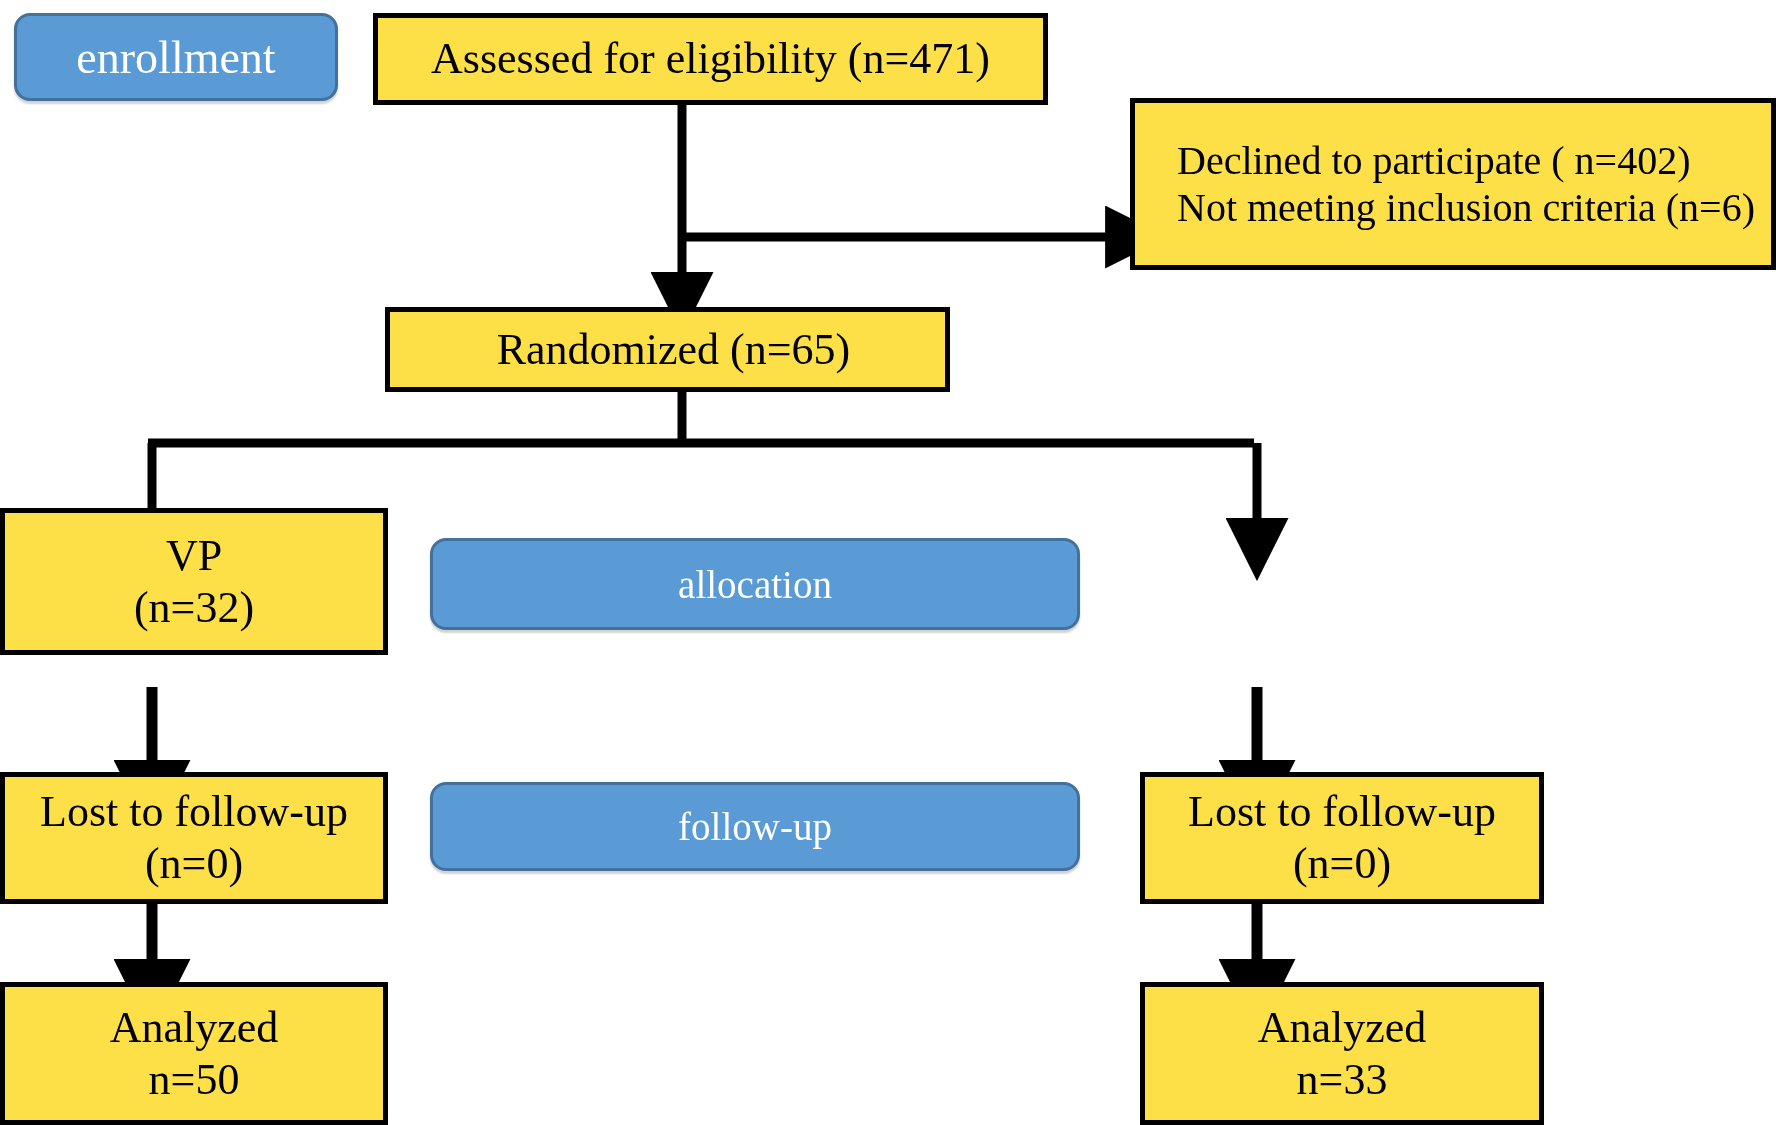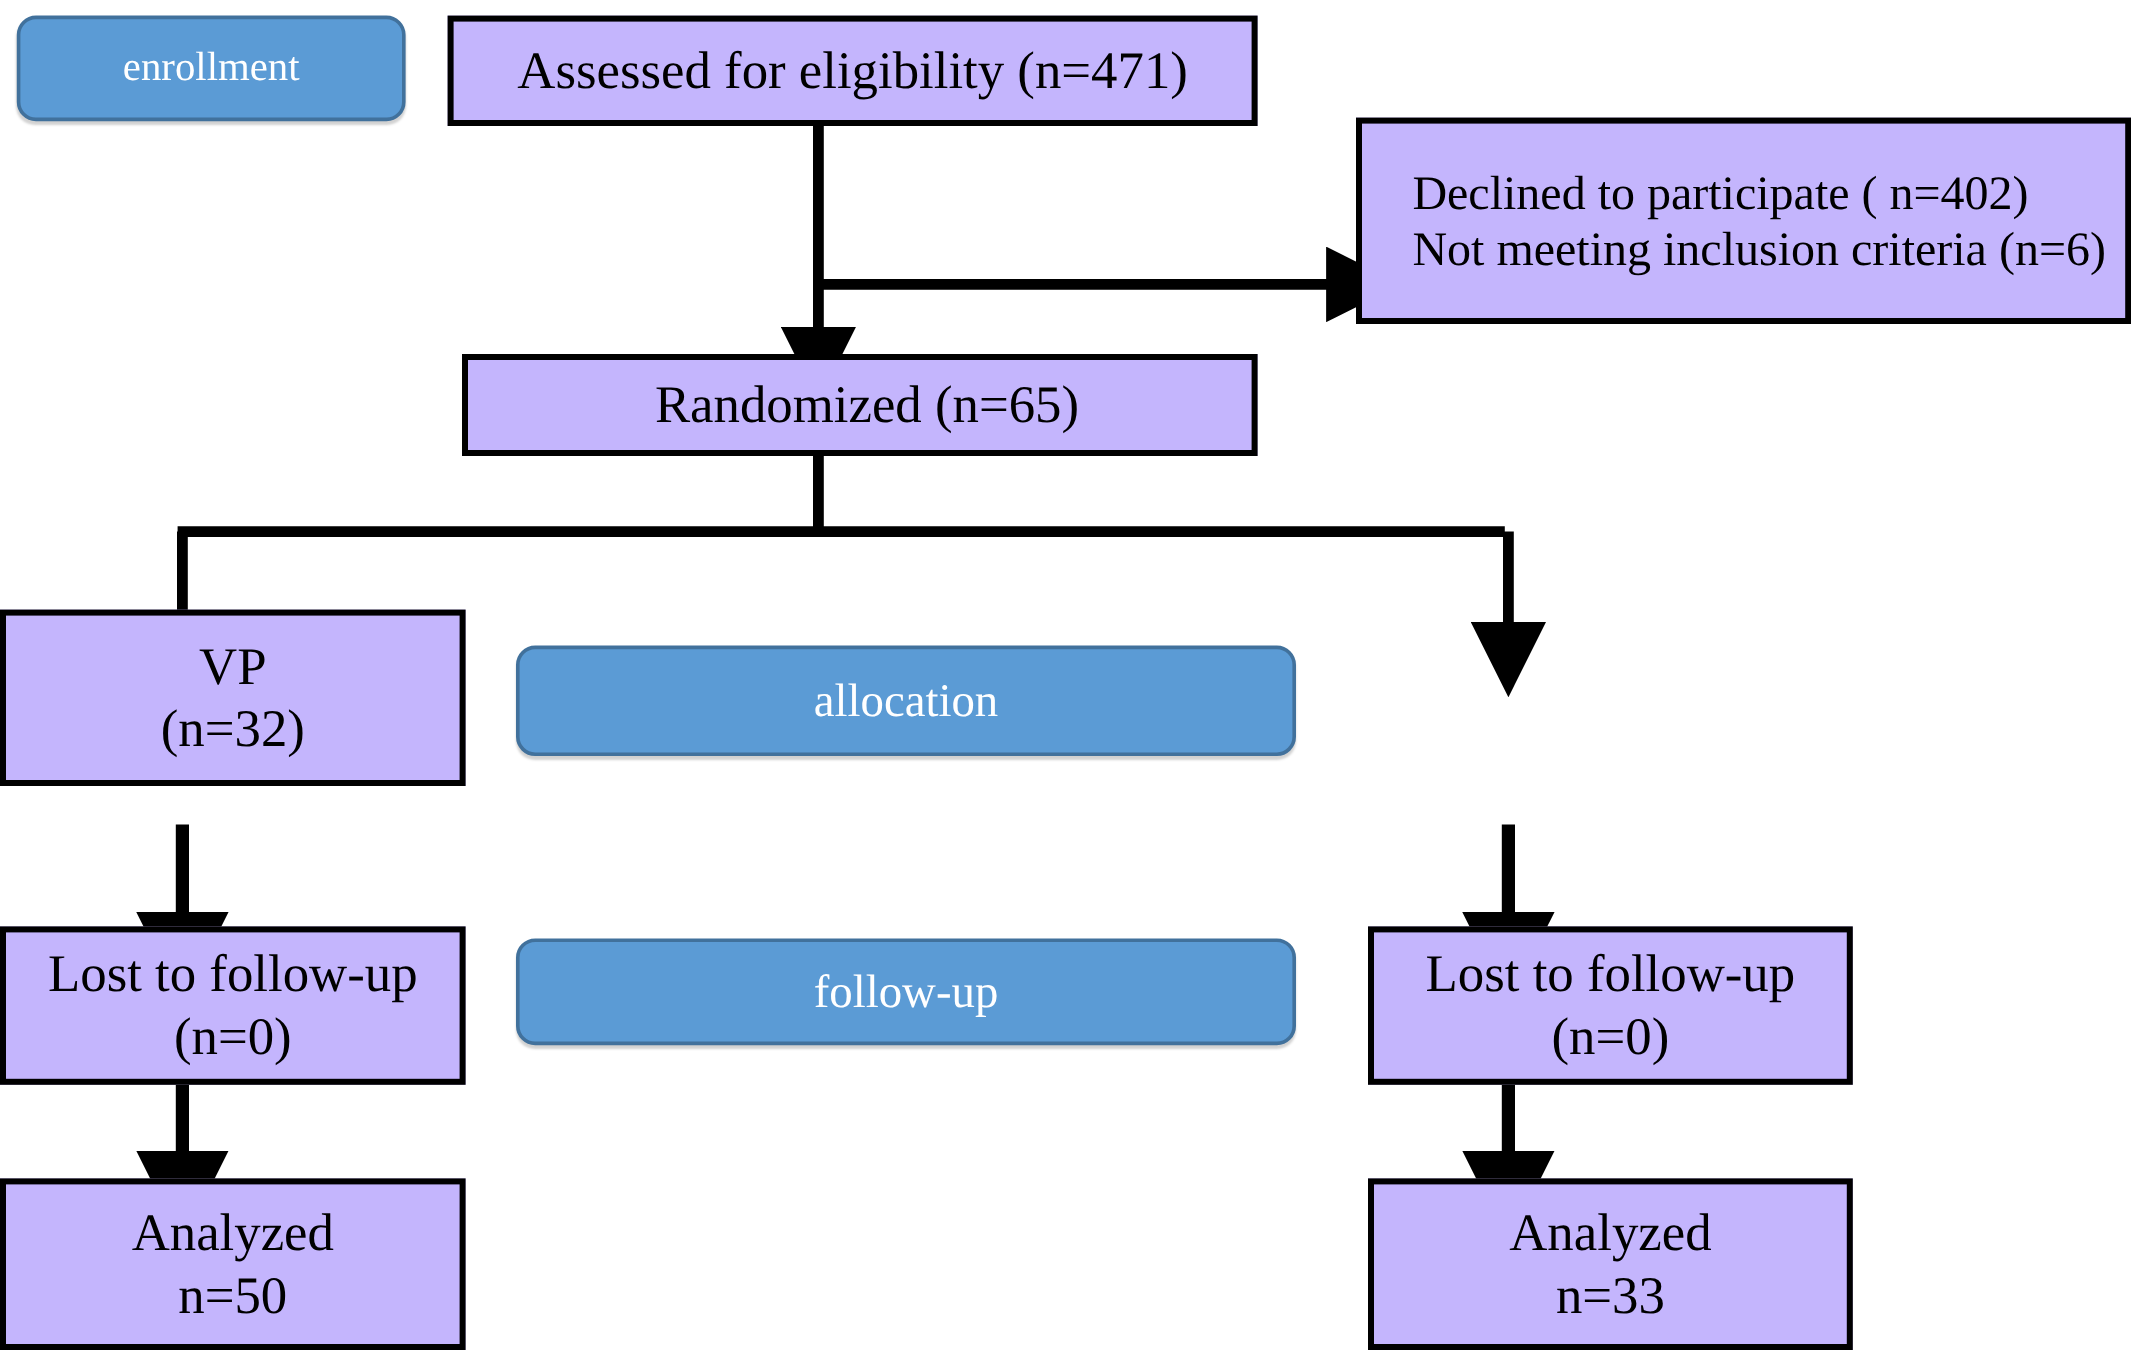--- a/index.html
+++ b/index.html
@@ -74,7 +74,7 @@
   }
 
   
-  .fs-enroll   { font-size: 34px; }
+  .fs-enroll   { font-size: 46px; }
   .fs-stage    { font-size: 39px; }
   .fs-box      { font-size: 44px; }
   .fs-excl     { font-size: 40px; }

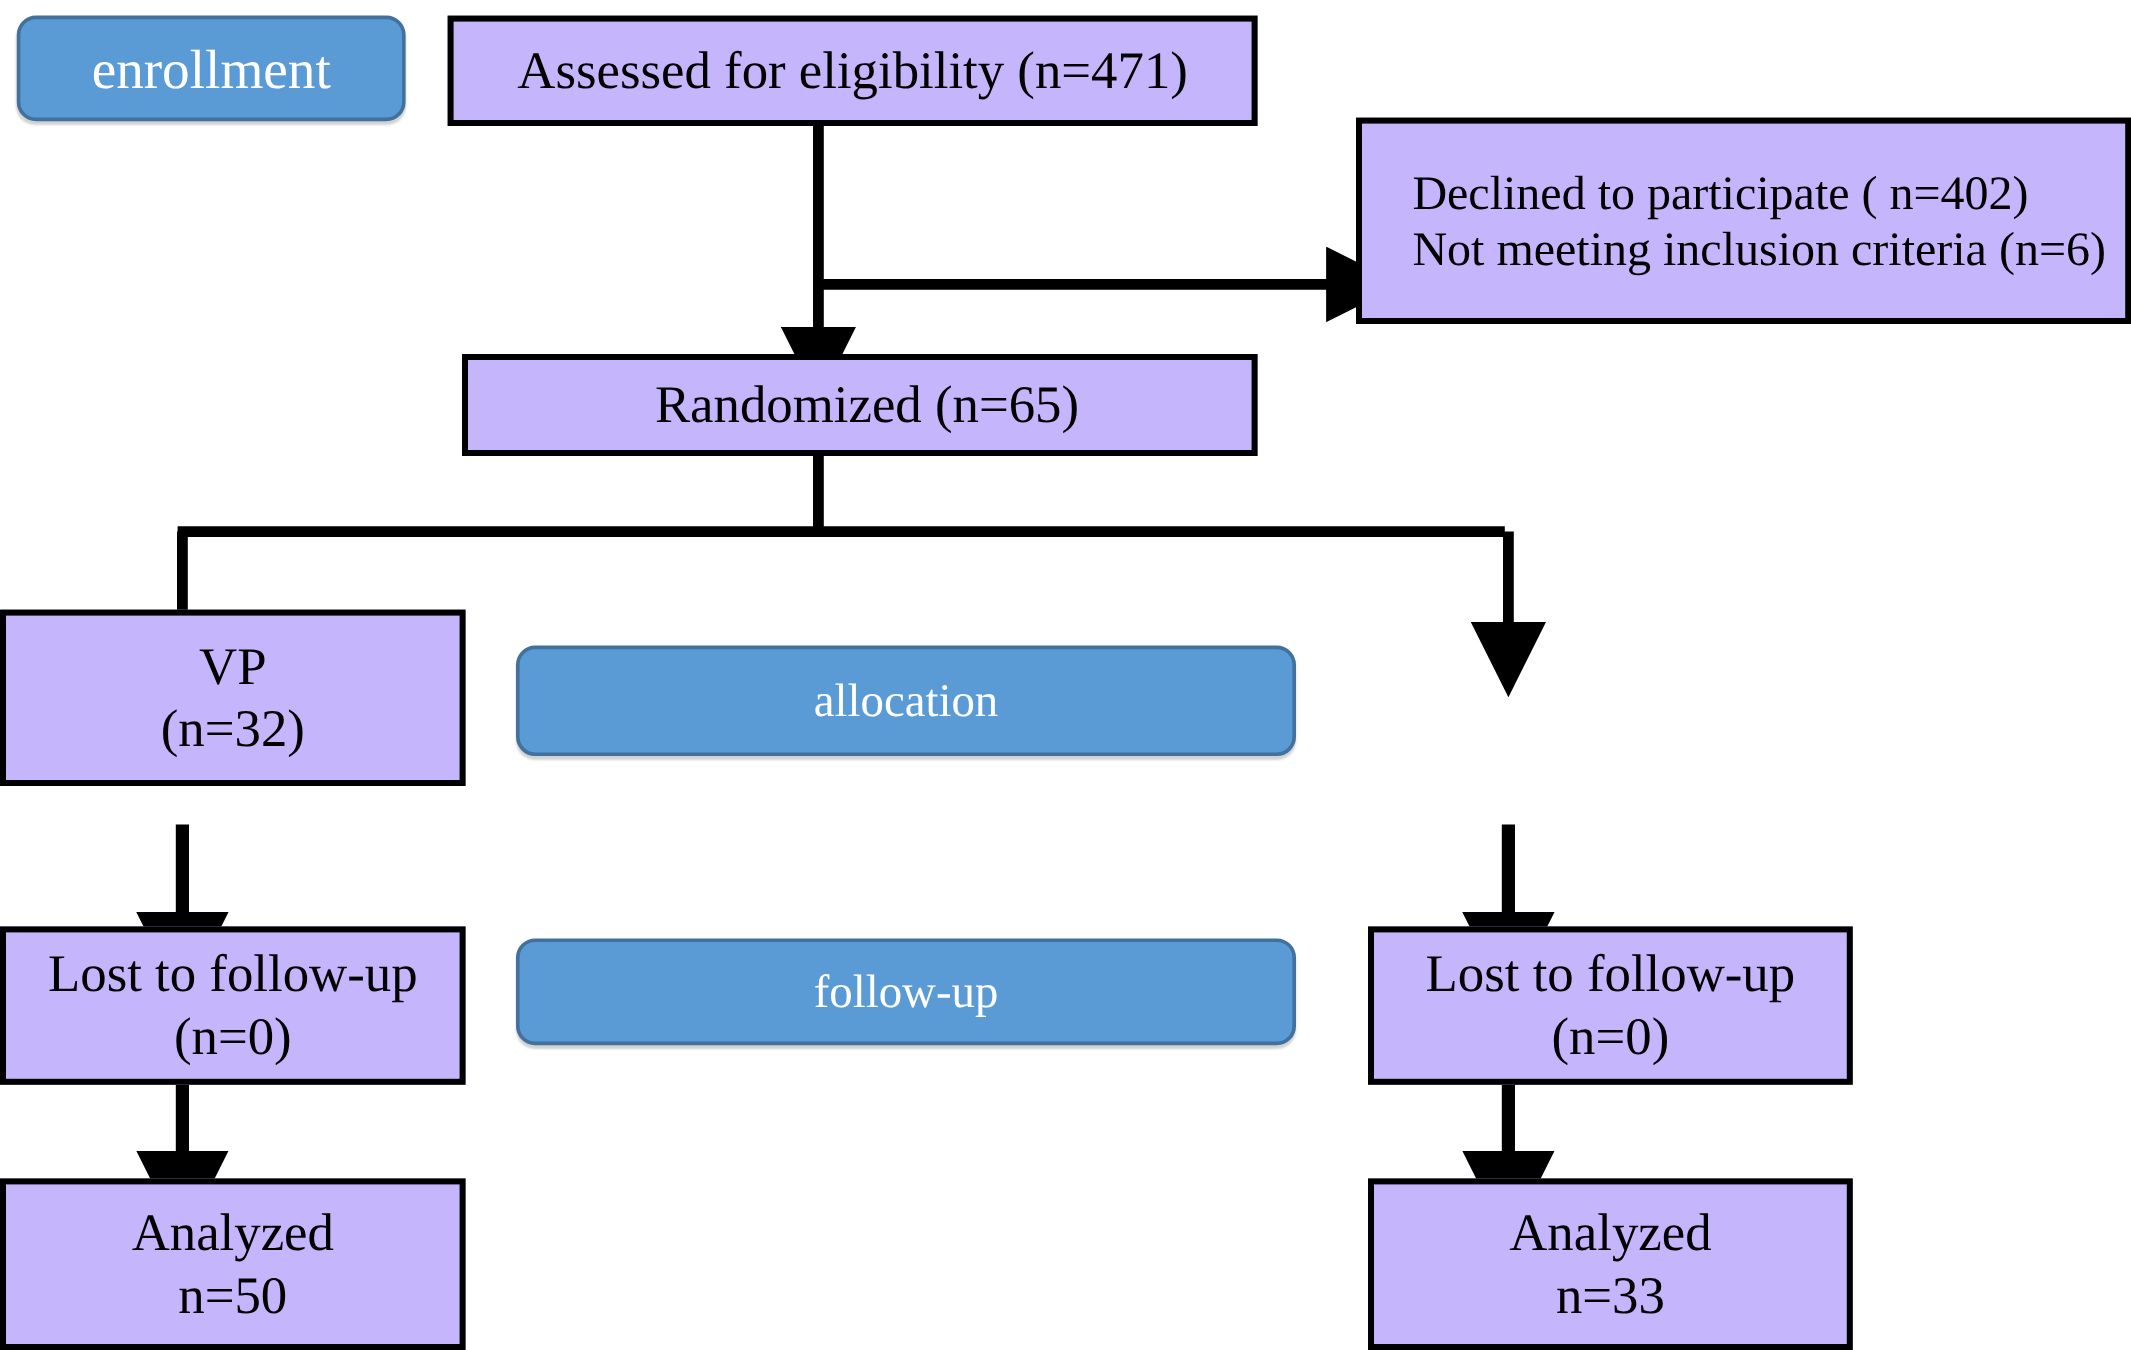--- a/index.html
+++ b/index.html
@@ -32,7 +32,7 @@
   .node {
     position: absolute;
     z-index: 2;
-    background: #c4b5fd;
+    background: #fde047;
     border: 5px solid #000000;
     display: flex;
     flex-direction: column;

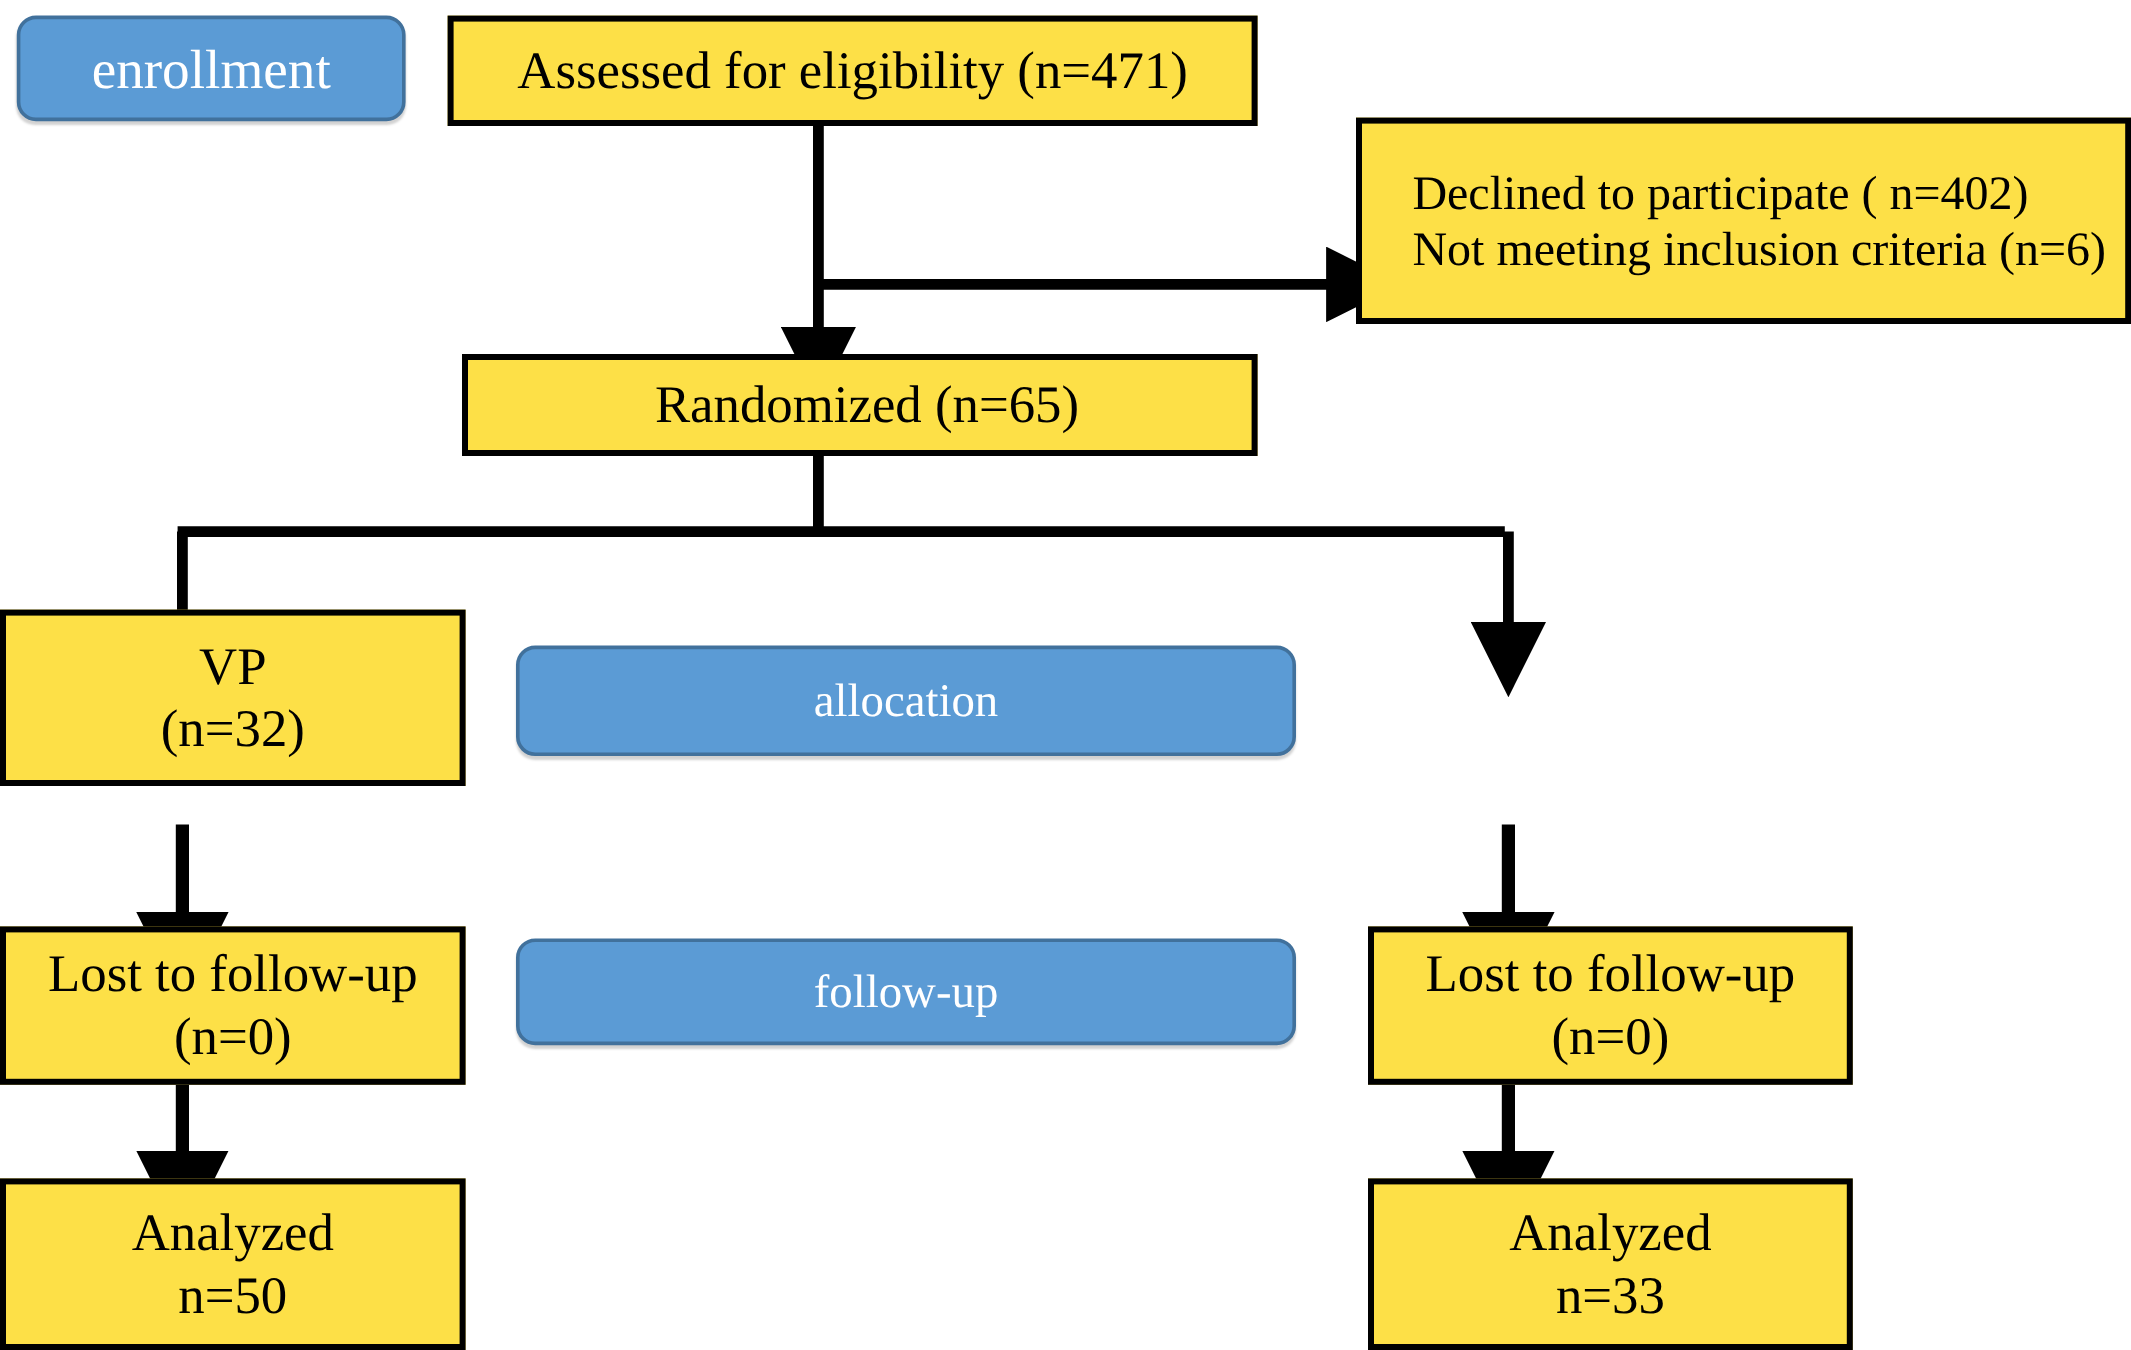--- a/index.html
+++ b/index.html
@@ -124,7 +124,7 @@
     <span class="line indent">Not meeting inclusion criteria (n=6)</span>
   </div>
 
-  <div class="node fs-box" style="left:385px; top:295px; width:663px; height:85px;padding-left:12px;">
+  <div class="node fs-box" style="left:385px; top:307px; width:565px; height:85px;padding-left:12px;">
     <span class="line">Randomized (n=65)</span>
   </div>
 

